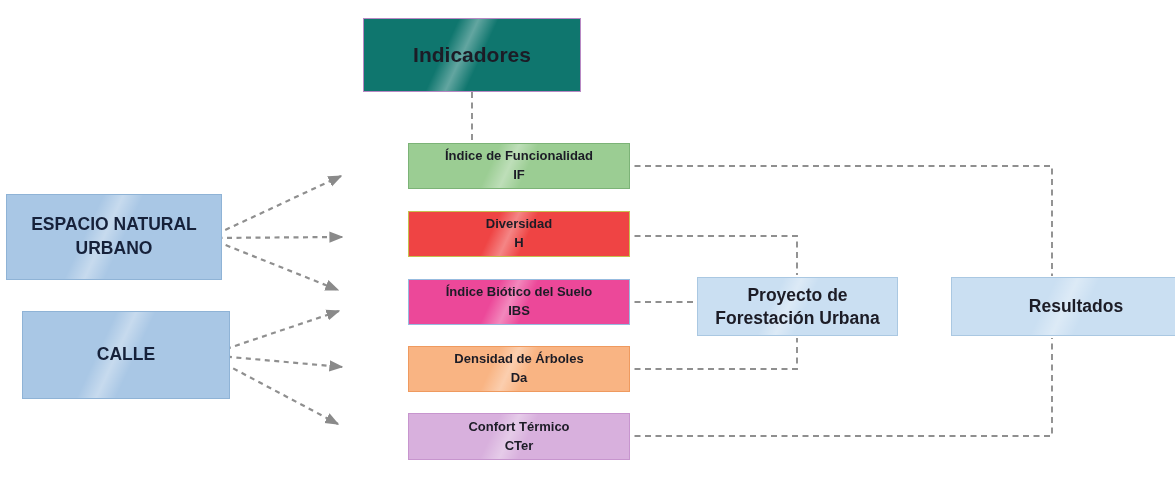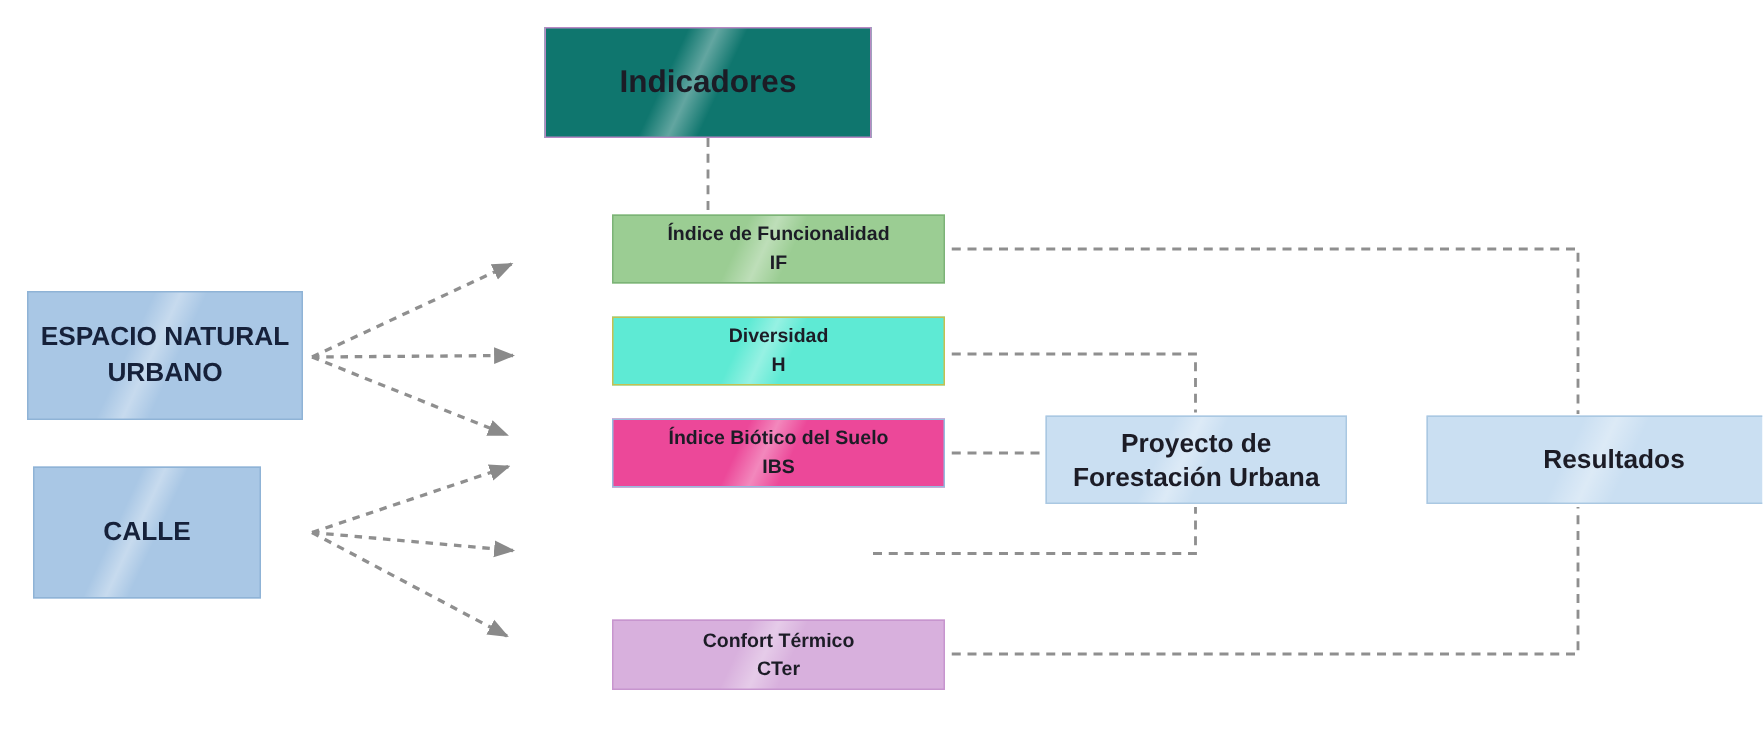--- a/index.html
+++ b/index.html
@@ -68,7 +68,7 @@
     color: #16213a;
     padding: 0 8px;
   }
-  .source-espacio { left: 18px; top: 194px; width: 184px; height: 86px; }
+  .source-espacio { left: 6px; top: 194px; width: 216px; height: 86px; }
   .source-calle   { left: 22px; top: 311px; width: 152px; height: 88px; text-align: center; }
   .ind-node {
     left: 360px; width: 222px; height: 46px;

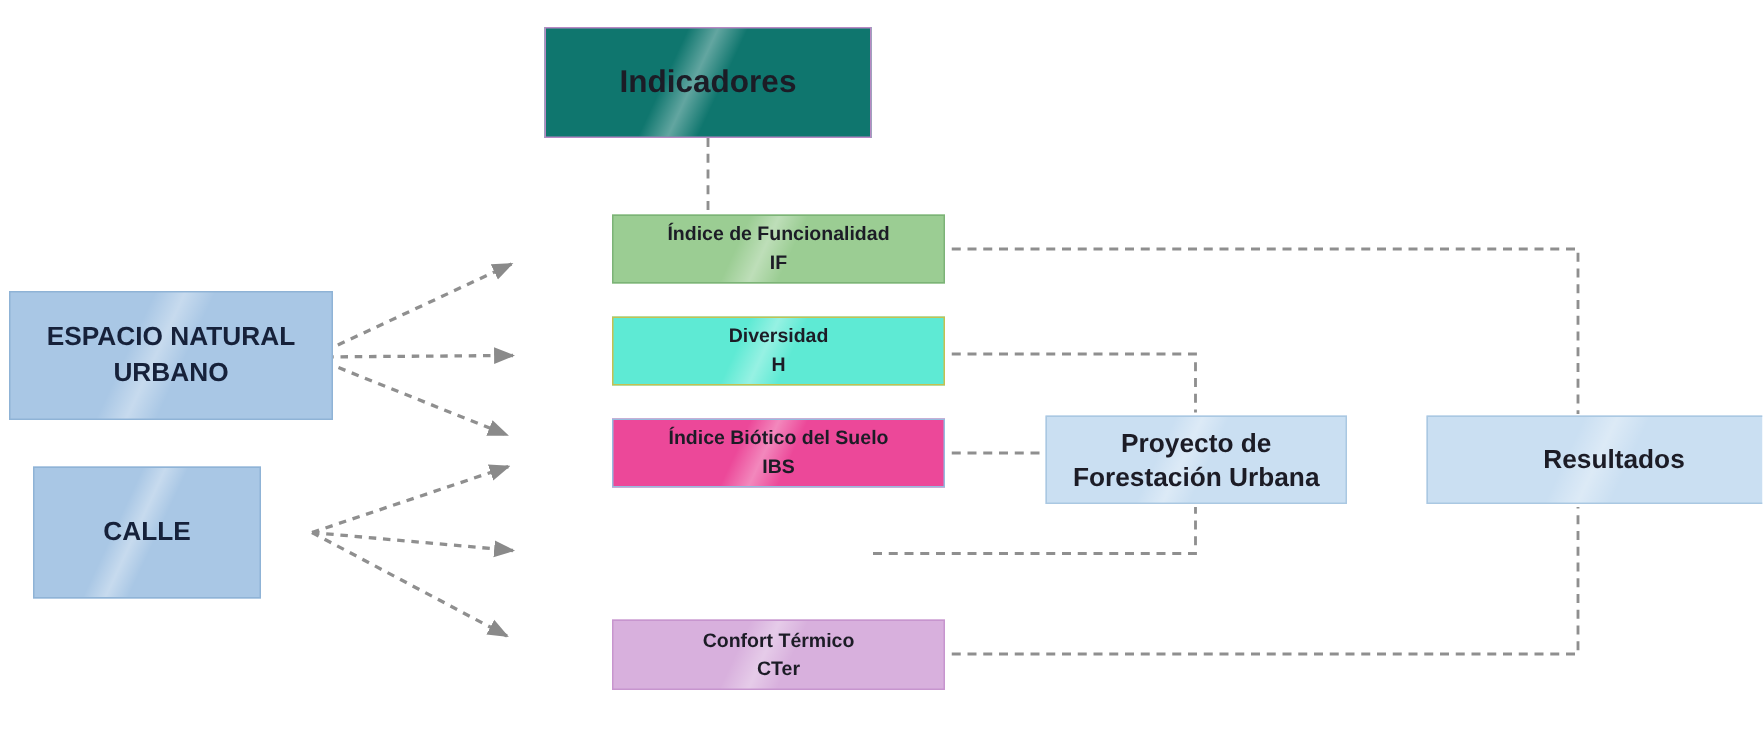--- a/index.html
+++ b/index.html
@@ -78,7 +78,7 @@
     margin-left: 48px;
   }
   .ind-if   { top: 143px; background: #9bcd93; border: 1px solid #7cb377; }
-  .ind-h    { top: 211px; background: #5eead4; border: 1px solid #c6c050; }
+  .ind-h    { top: 211px; background: #ef4444; border: 1px solid #c6c050; }
   .ind-ibs  { top: 279px; background: #ec4899; border: 1px solid #97bbdf; }
   .ind-da   { top: 346px; background: #f9b483; border: 1px solid #ef9a5f; }
   .ind-cter { top: 413px; height: 47px; background: #d8b0dd; border: 1px solid #c795ce; }

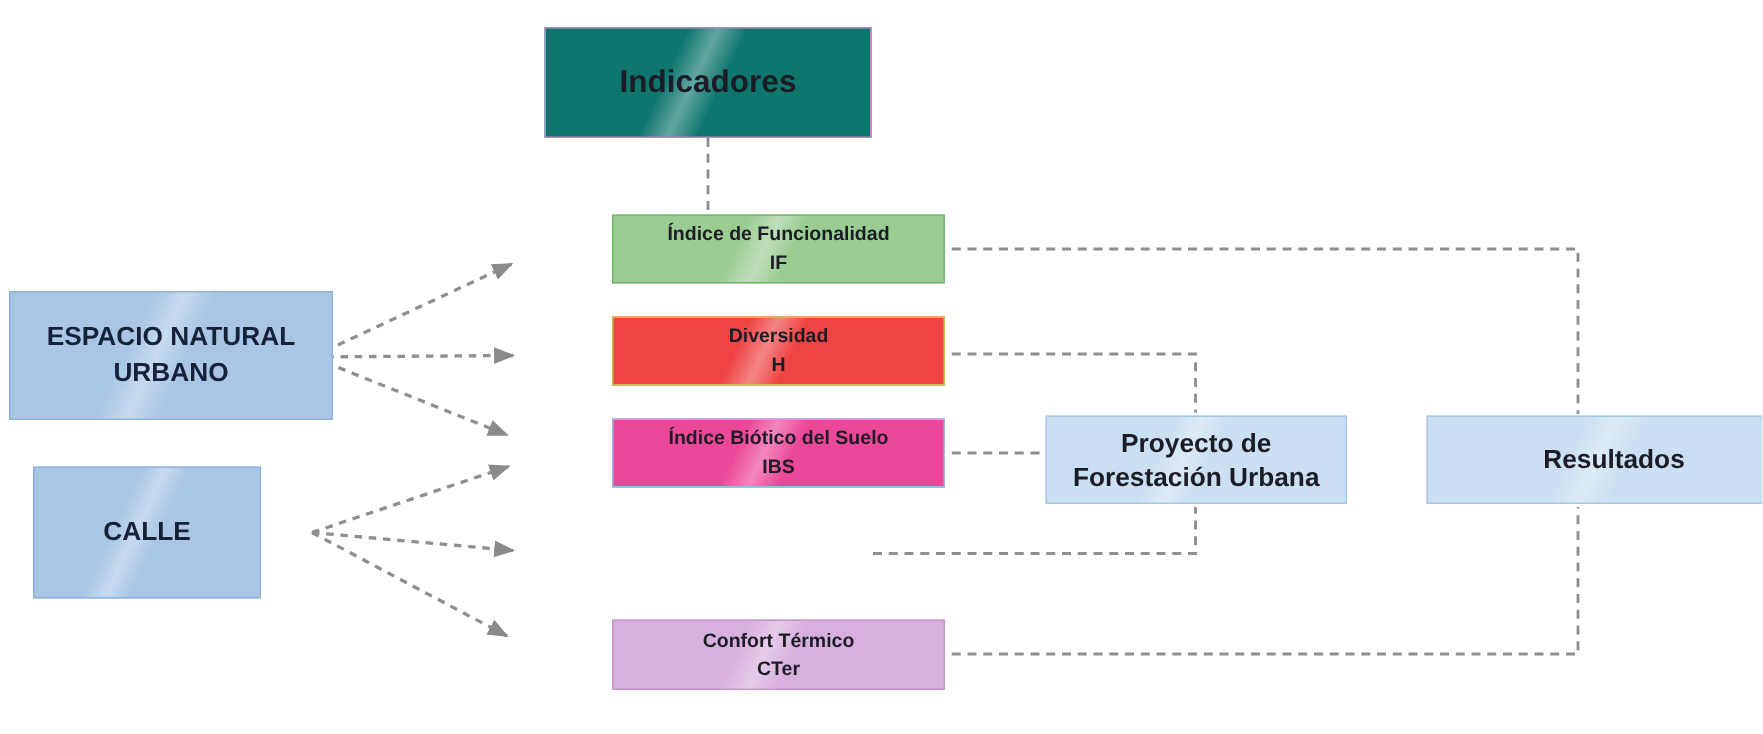--- a/index.html
+++ b/index.html
@@ -69,7 +69,7 @@
     padding: 0 8px;
   }
   .source-espacio { left: 6px; top: 194px; width: 216px; height: 86px; }
-  .source-calle   { left: 22px; top: 311px; width: 152px; height: 88px; text-align: center; }
+  .source-calle   { left: 22px; top: 311px; width: 208px; height: 88px; text-align: center; }
   .ind-node {
     left: 360px; width: 222px; height: 46px;
     font-size: 13px;

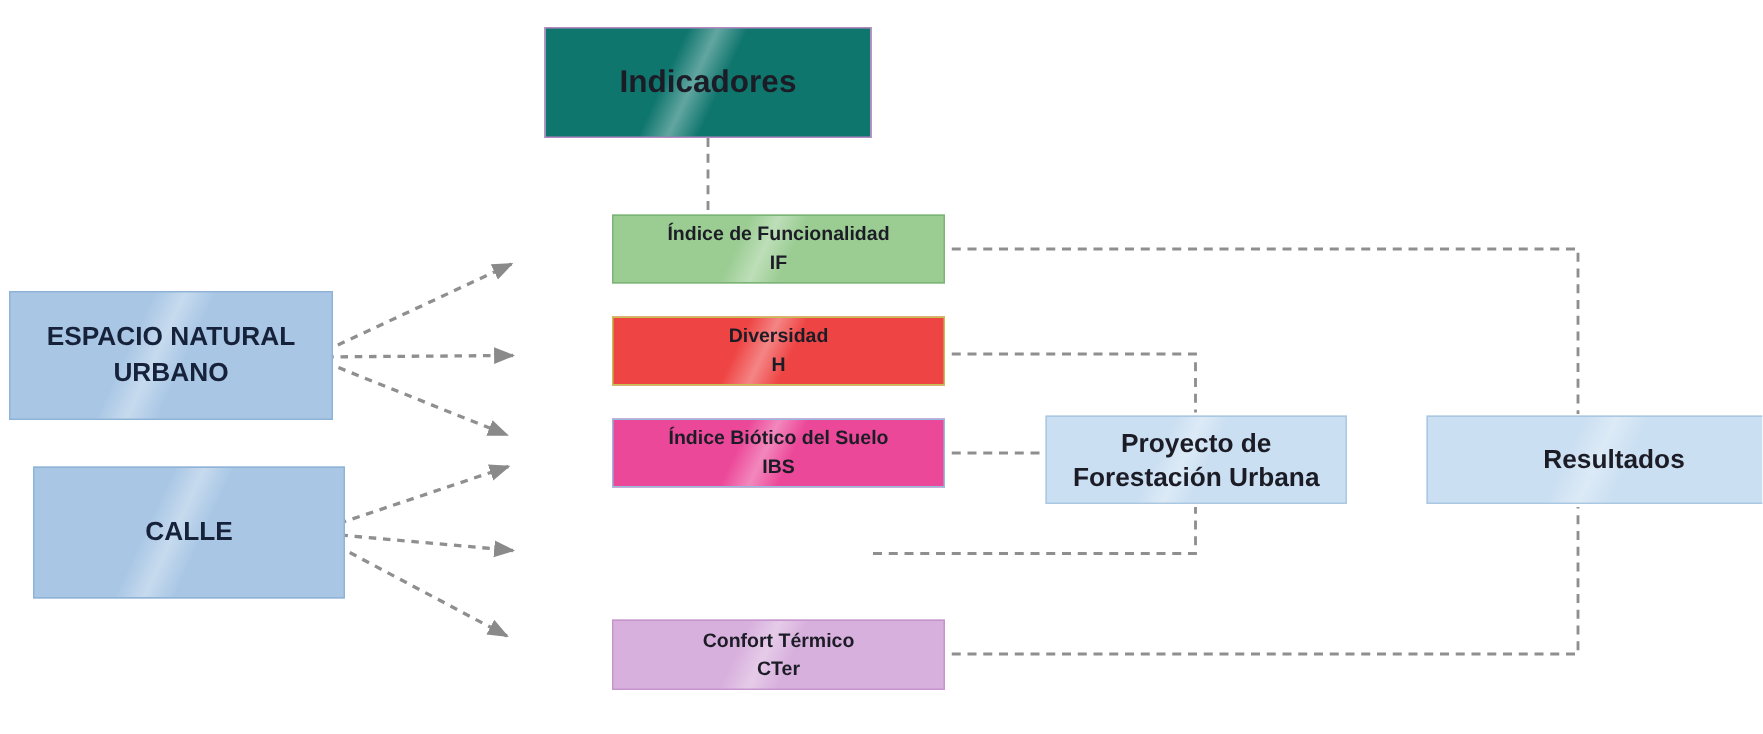--- a/index.html
+++ b/index.html
@@ -145,6 +145,10 @@
     <span class="ind-name">Índice Biótico del Suelo</span>
     <span class="ind-abbr">IBS</span>
   </div>
+  <div class="node ind-node ind-da">
+    <span class="ind-name">Densidad de Árboles</span>
+    <span class="ind-abbr">Da</span>
+  </div>
   <div class="node ind-node ind-cter">
     <span class="ind-name">Confort Térmico</span>
     <span class="ind-abbr">CTer</span>

